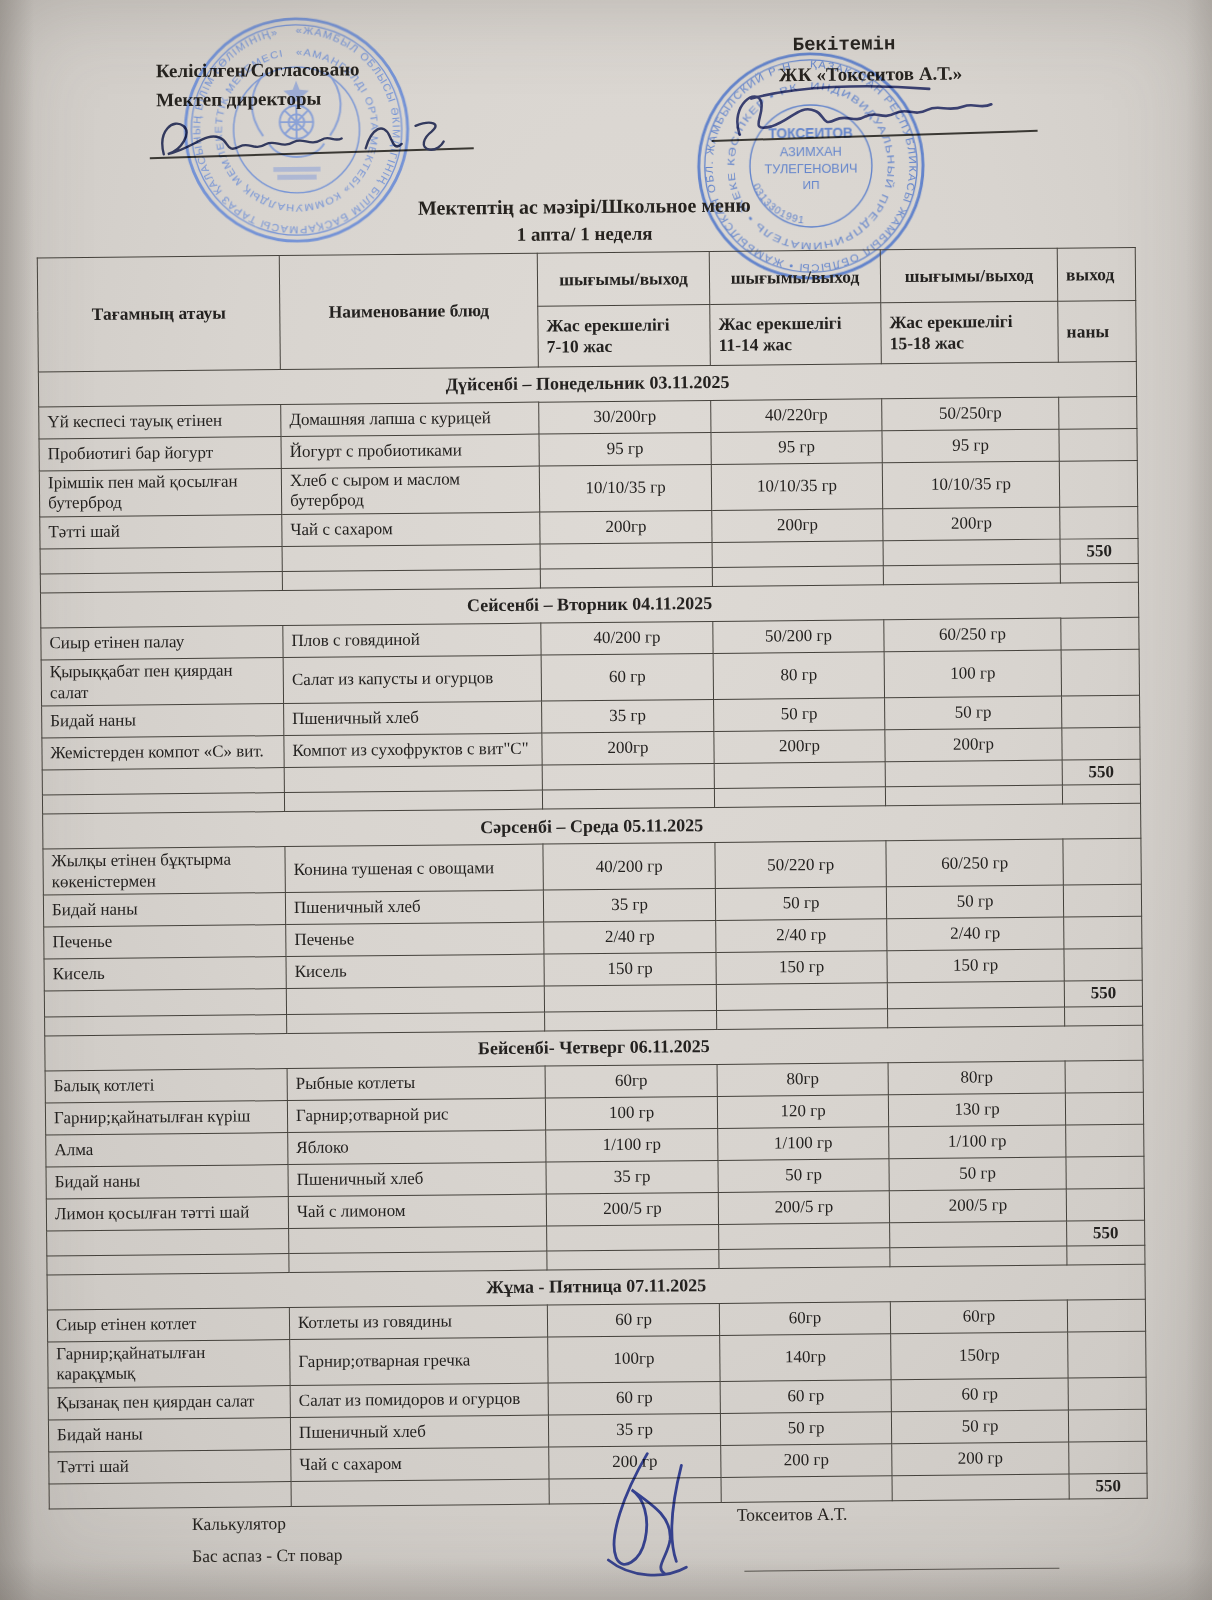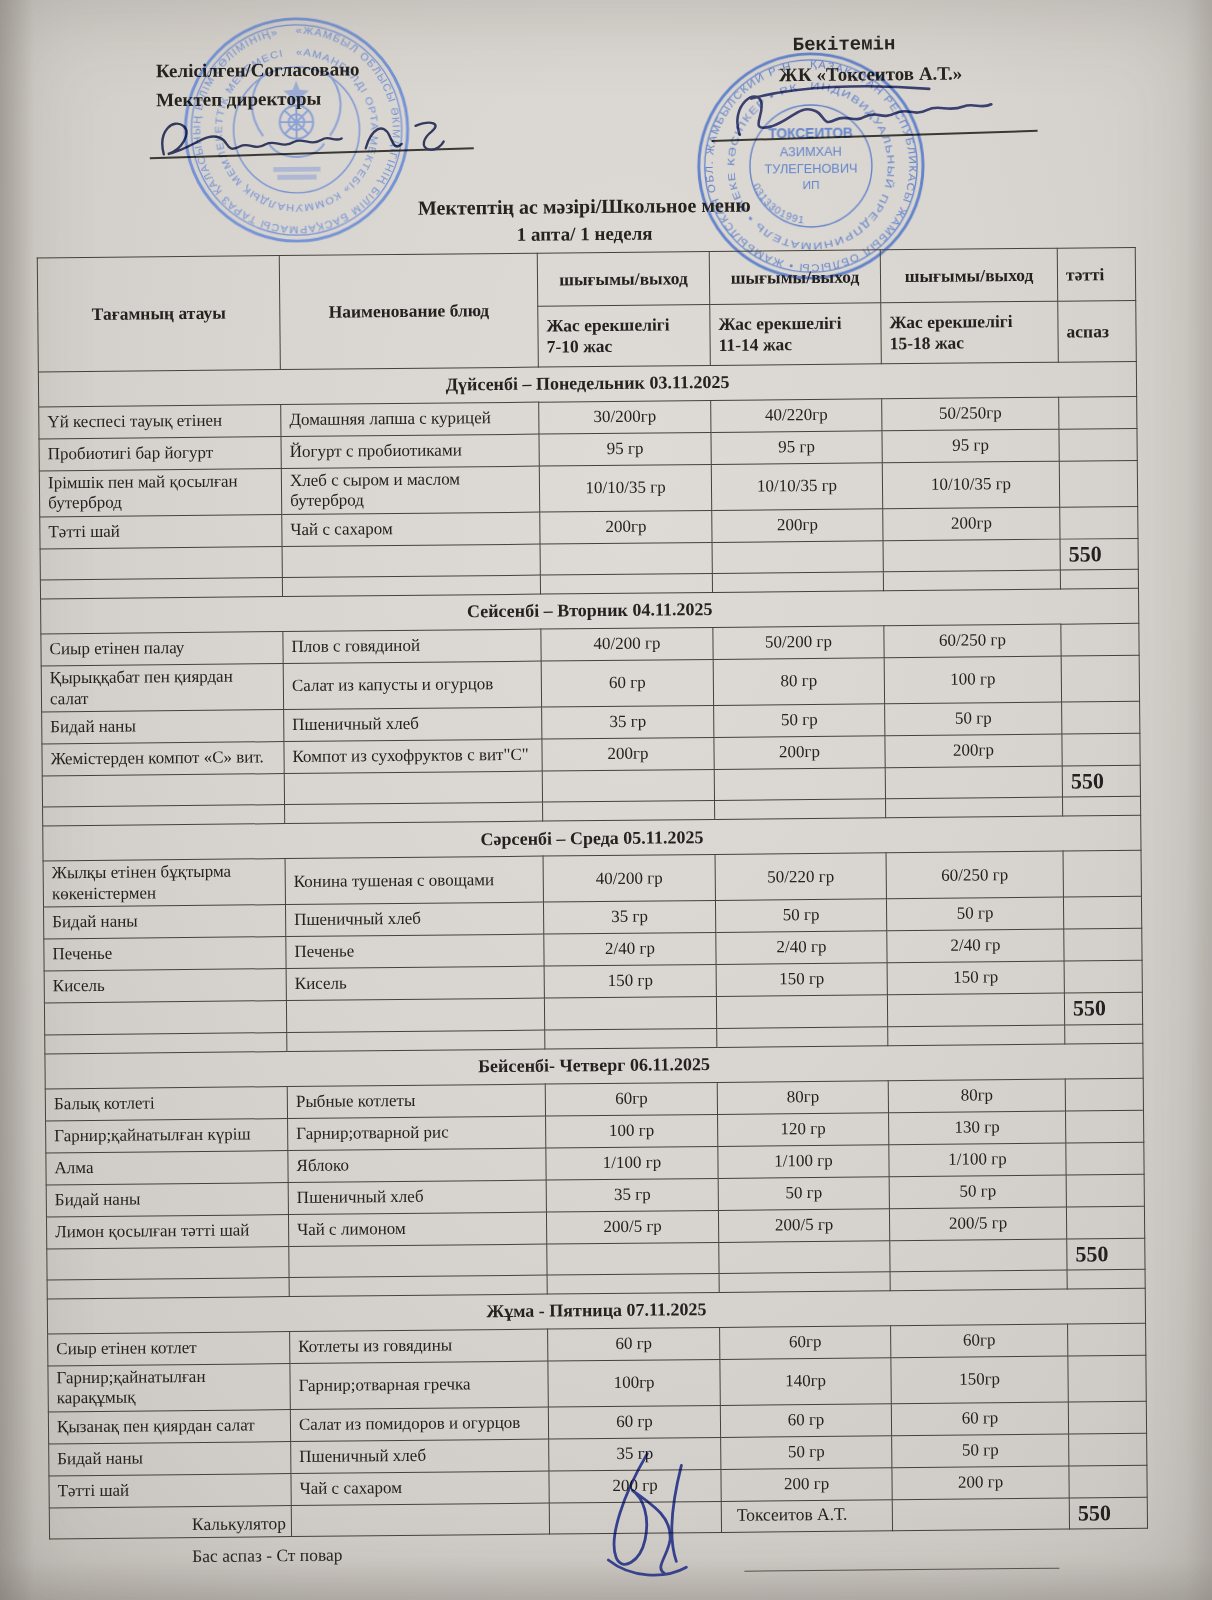--- a/index.html
+++ b/index.html
@@ -164,7 +164,7 @@
         <th class="h-top">шығымы/выход</th>
         <th class="h-top">шығымы/выход</th>
         <th class="h-top">шығымы/выход</th>
-        <th class="h-price">тәтті</th>
+        <th class="h-price">выход</th>
       </tr>
       <tr>
         <th class="h-age">Жас ерекшелігі

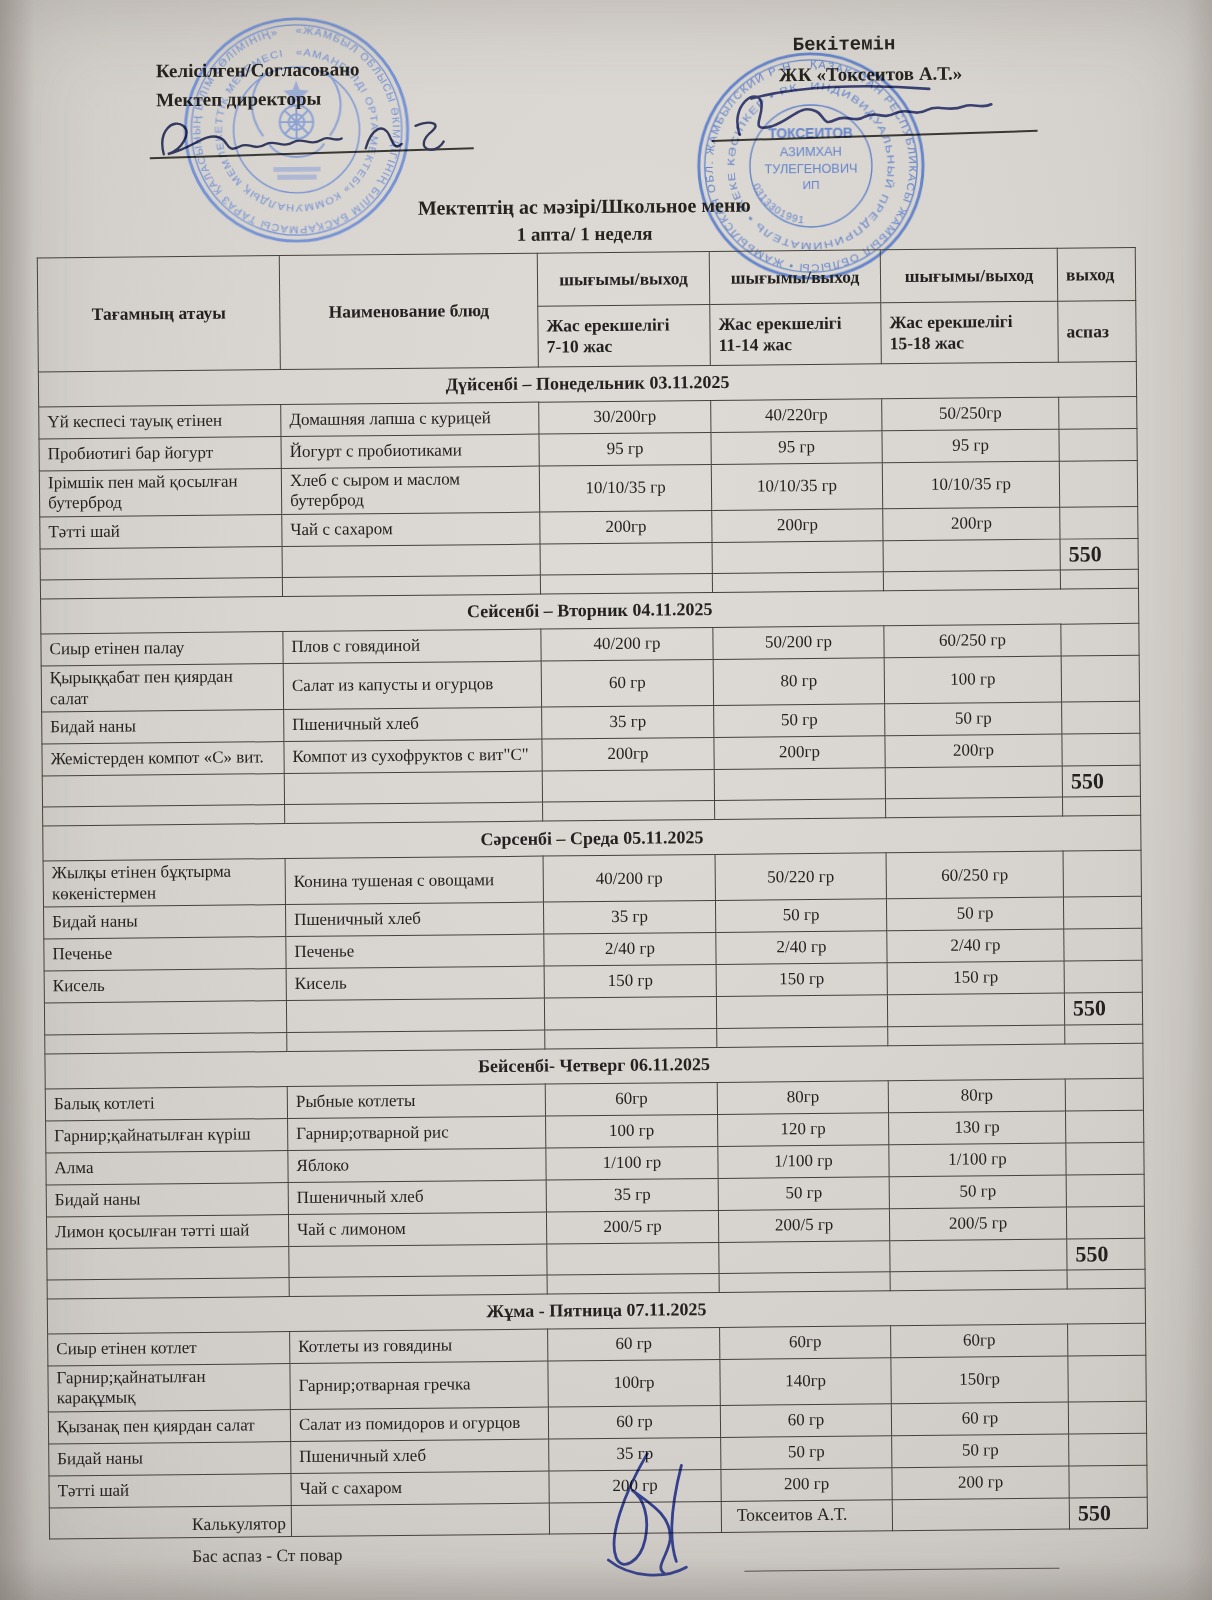--- a/index.html
+++ b/index.html
@@ -173,7 +173,7 @@
 11-14 жас</th>
         <th class="h-age">Жас ерекшелігі
 15-18 жас</th>
-        <th class="h-age">аспаз</th>
+        <th class="h-age">наны</th>
       </tr>
     </thead>
     <tbody id="menu-body">

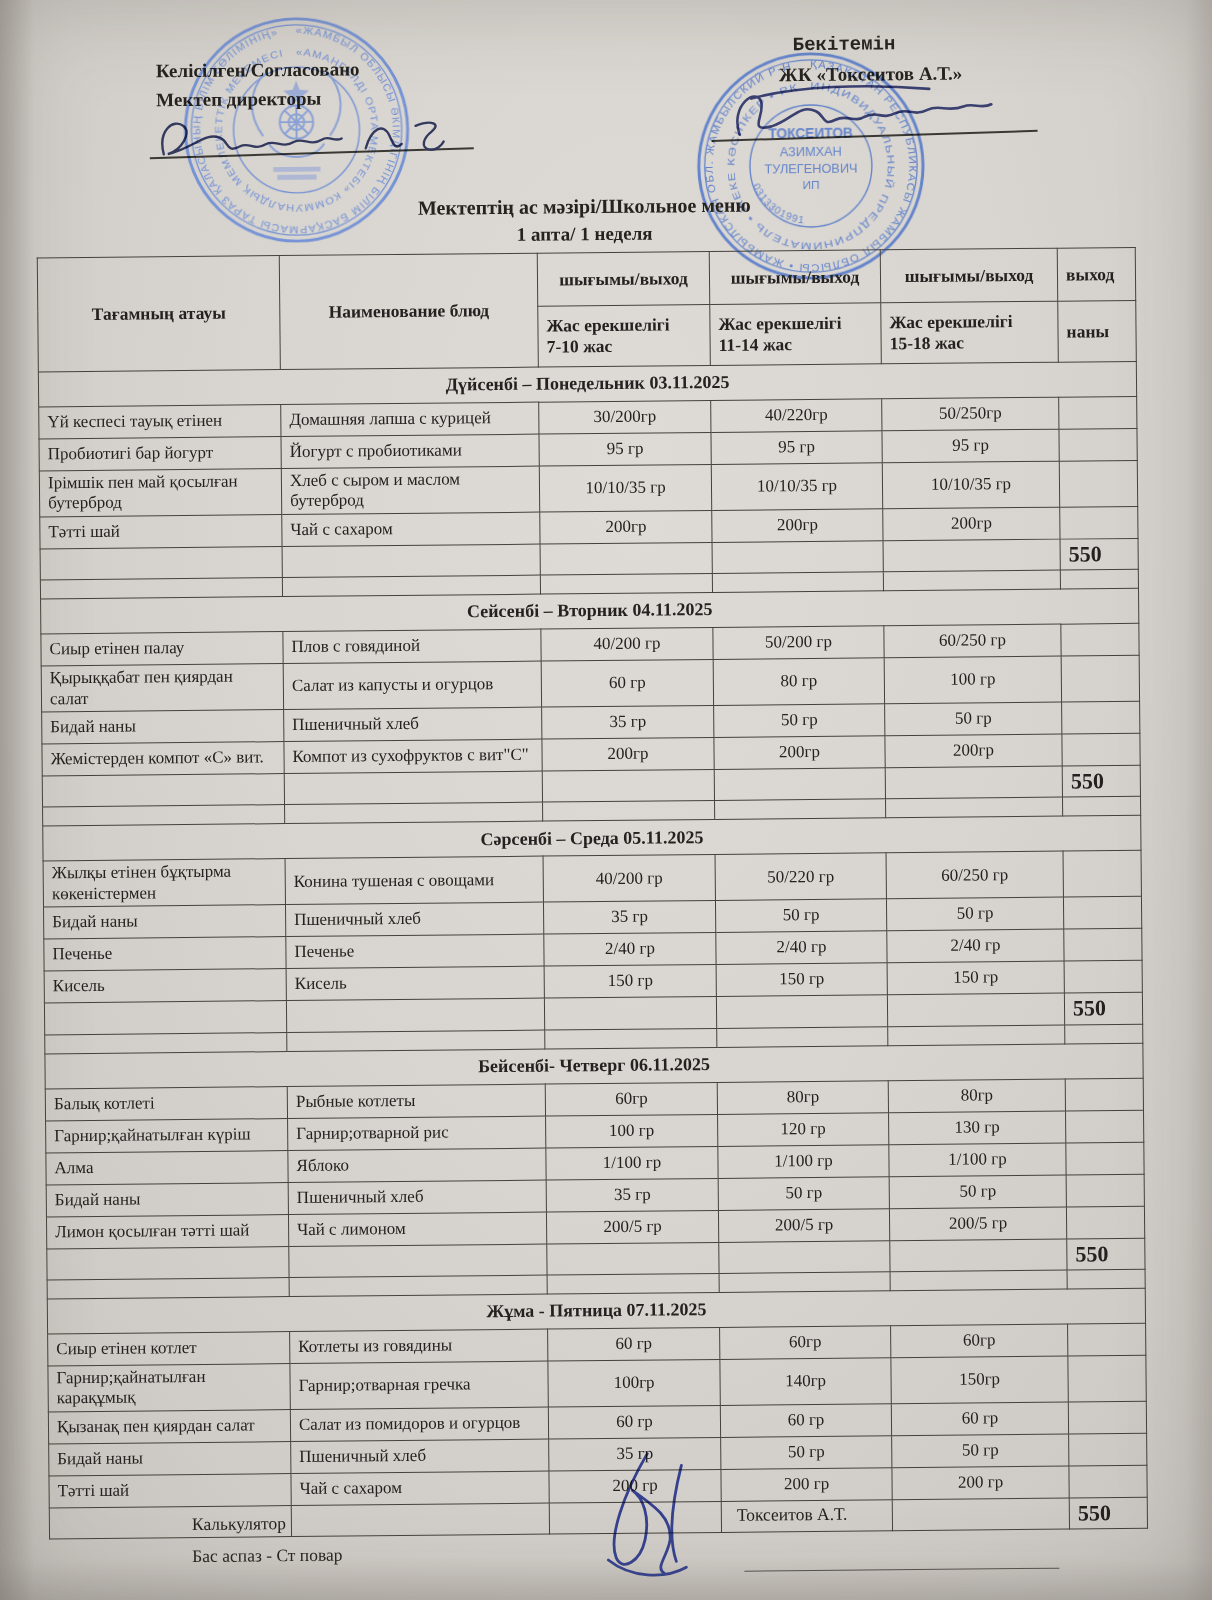--- a/index.html
+++ b/index.html
@@ -50,7 +50,7 @@
   td.cell-kk, td.cell-ru{text-align:left;}
   td.cell-g{text-align:center;}
   .price-row td{height:20px;}
-  td.day-price{text-align:left;font-weight:bold;font-size:22px;padding-right:6px;}
+  td.day-price{text-align:center;font-weight:bold;font-size:17px;padding-right:6px;}
   .spacer-row td{height:14px;}
 
   

